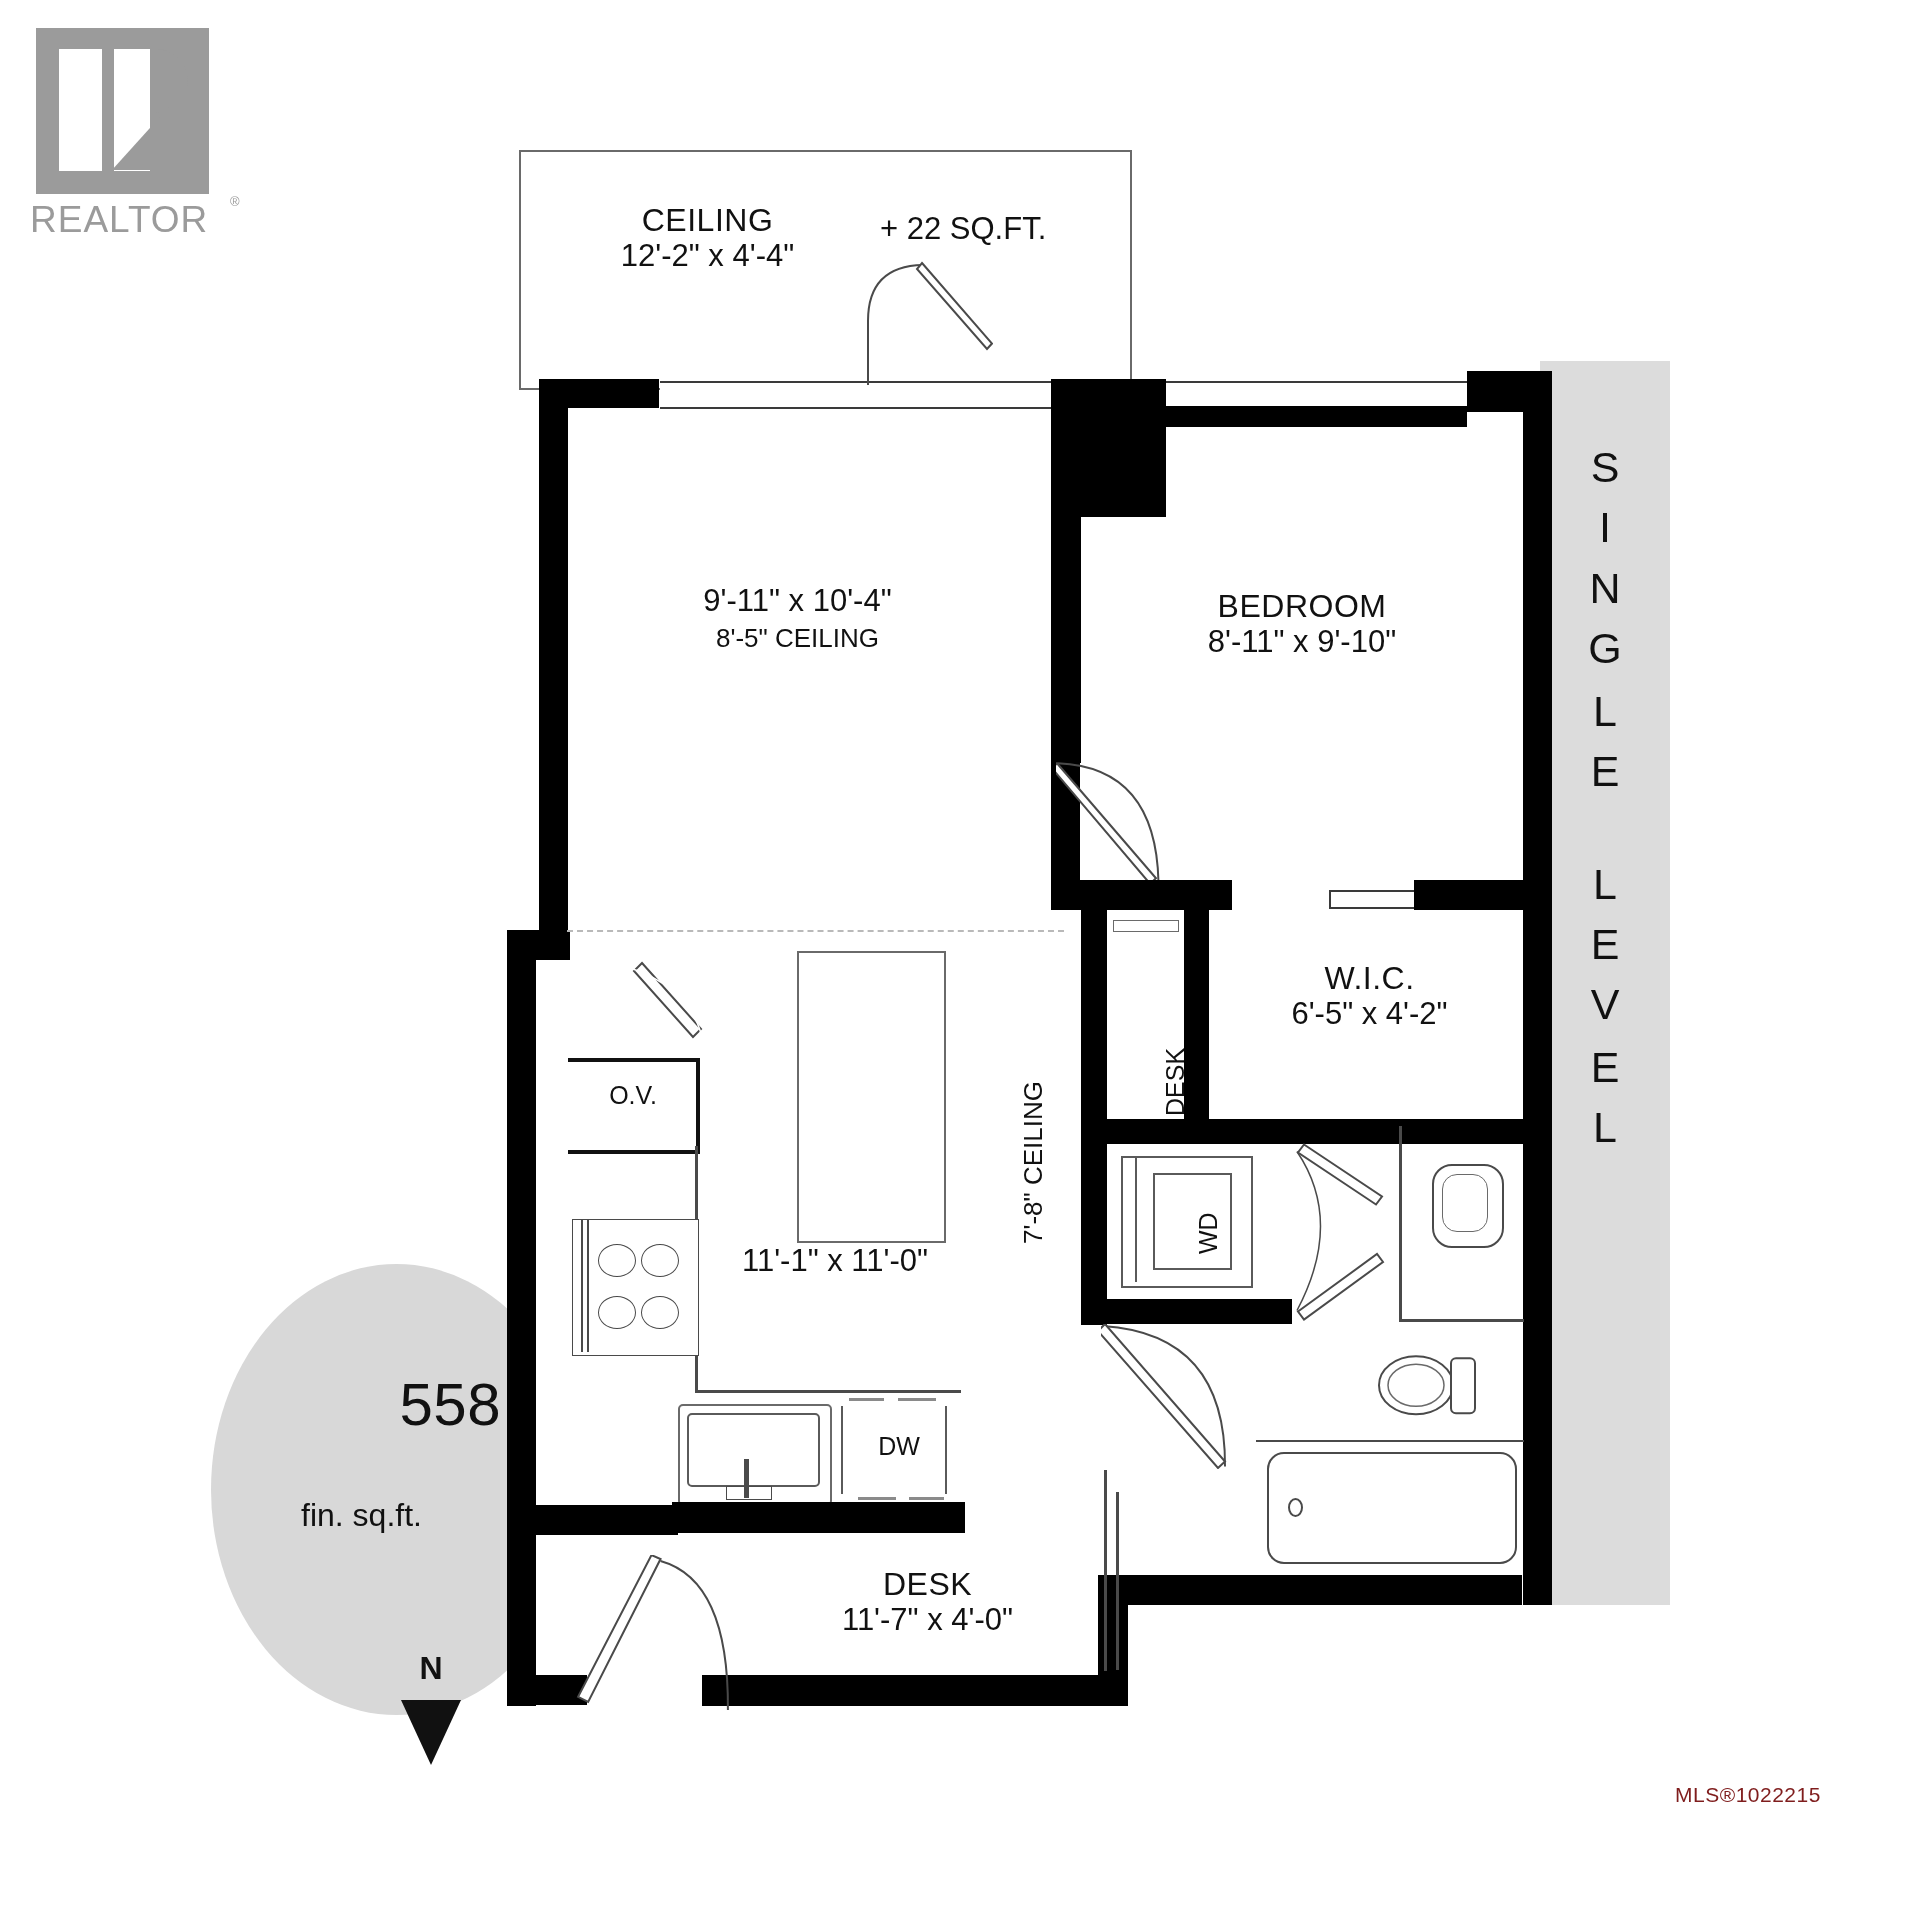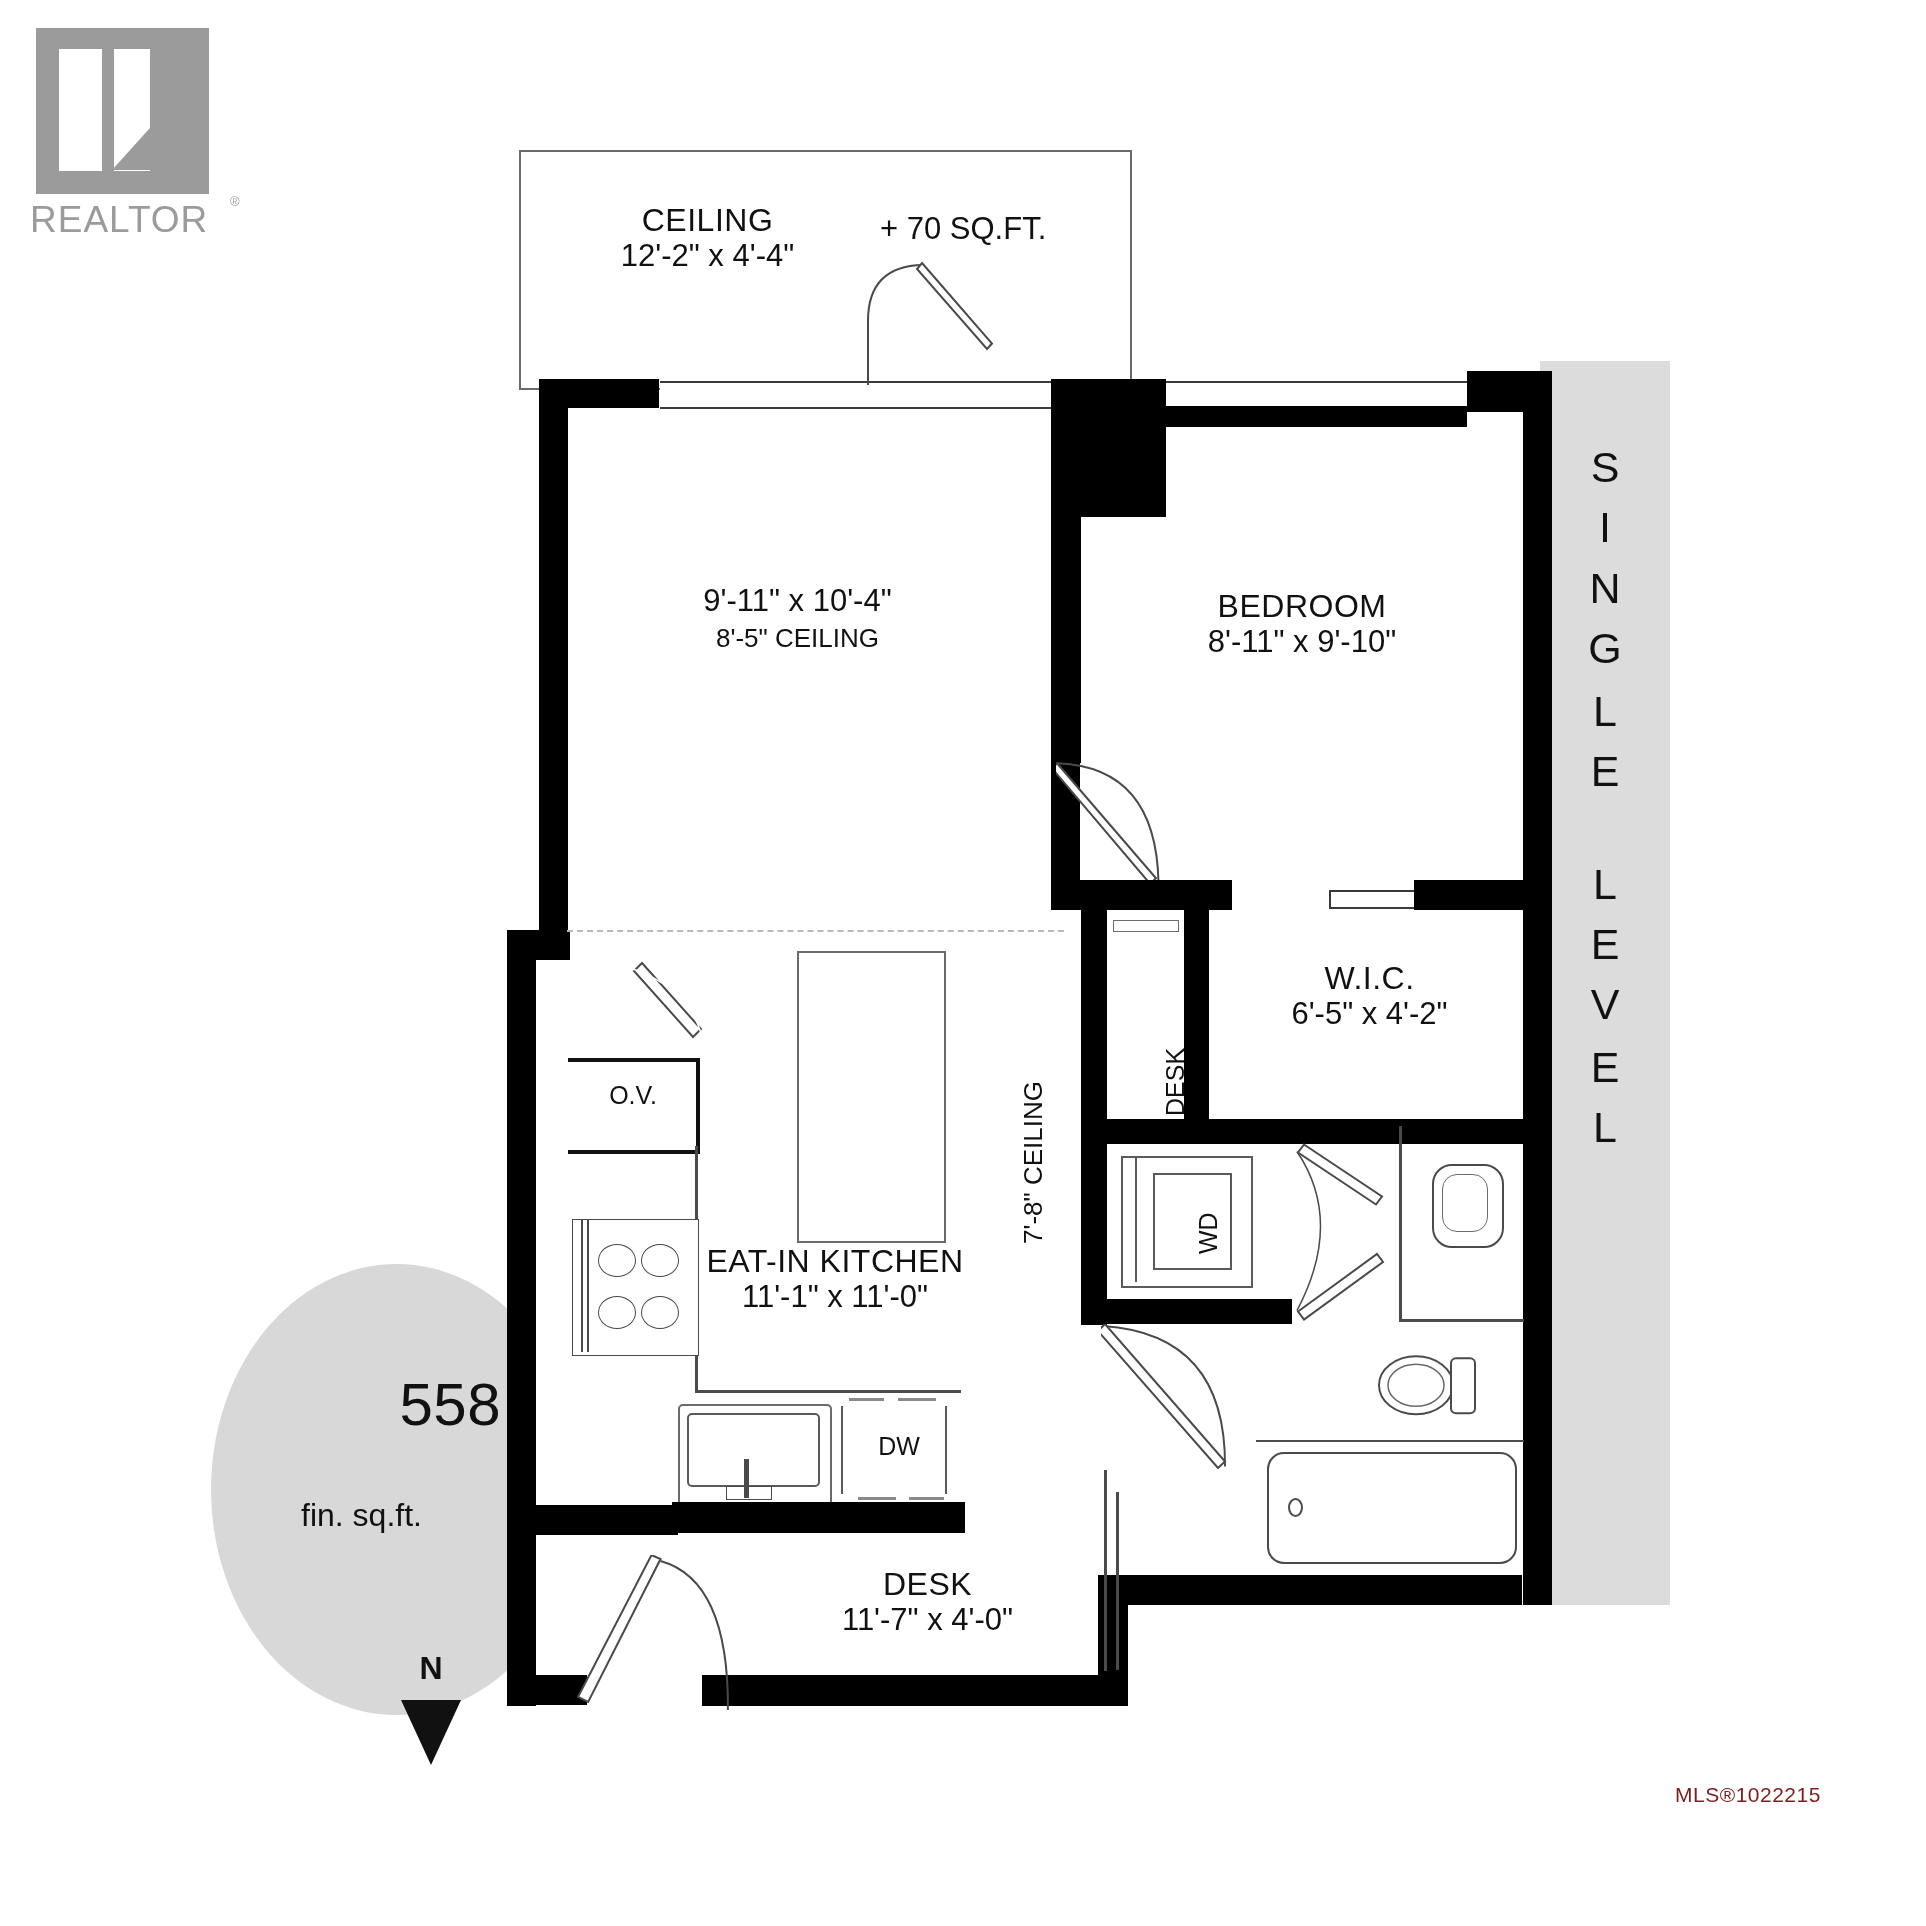--- a/index.html
+++ b/index.html
@@ -97,7 +97,7 @@
   <div class="rl-name">CEILING</div>
   <div class="rl-dim">12'-2" x 4'-4"</div>
 </div>
-<div class="abs rl-dim" style="left:880px;top:211px;">+ 70 SQ.FT.</div>
+<div class="abs rl-dim" style="left:880px;top:211px;">+ 22 SQ.FT.</div>
 
 <div class="abs wall" style="left:539px;top:379px;width:120px;height:29px;"></div>
 

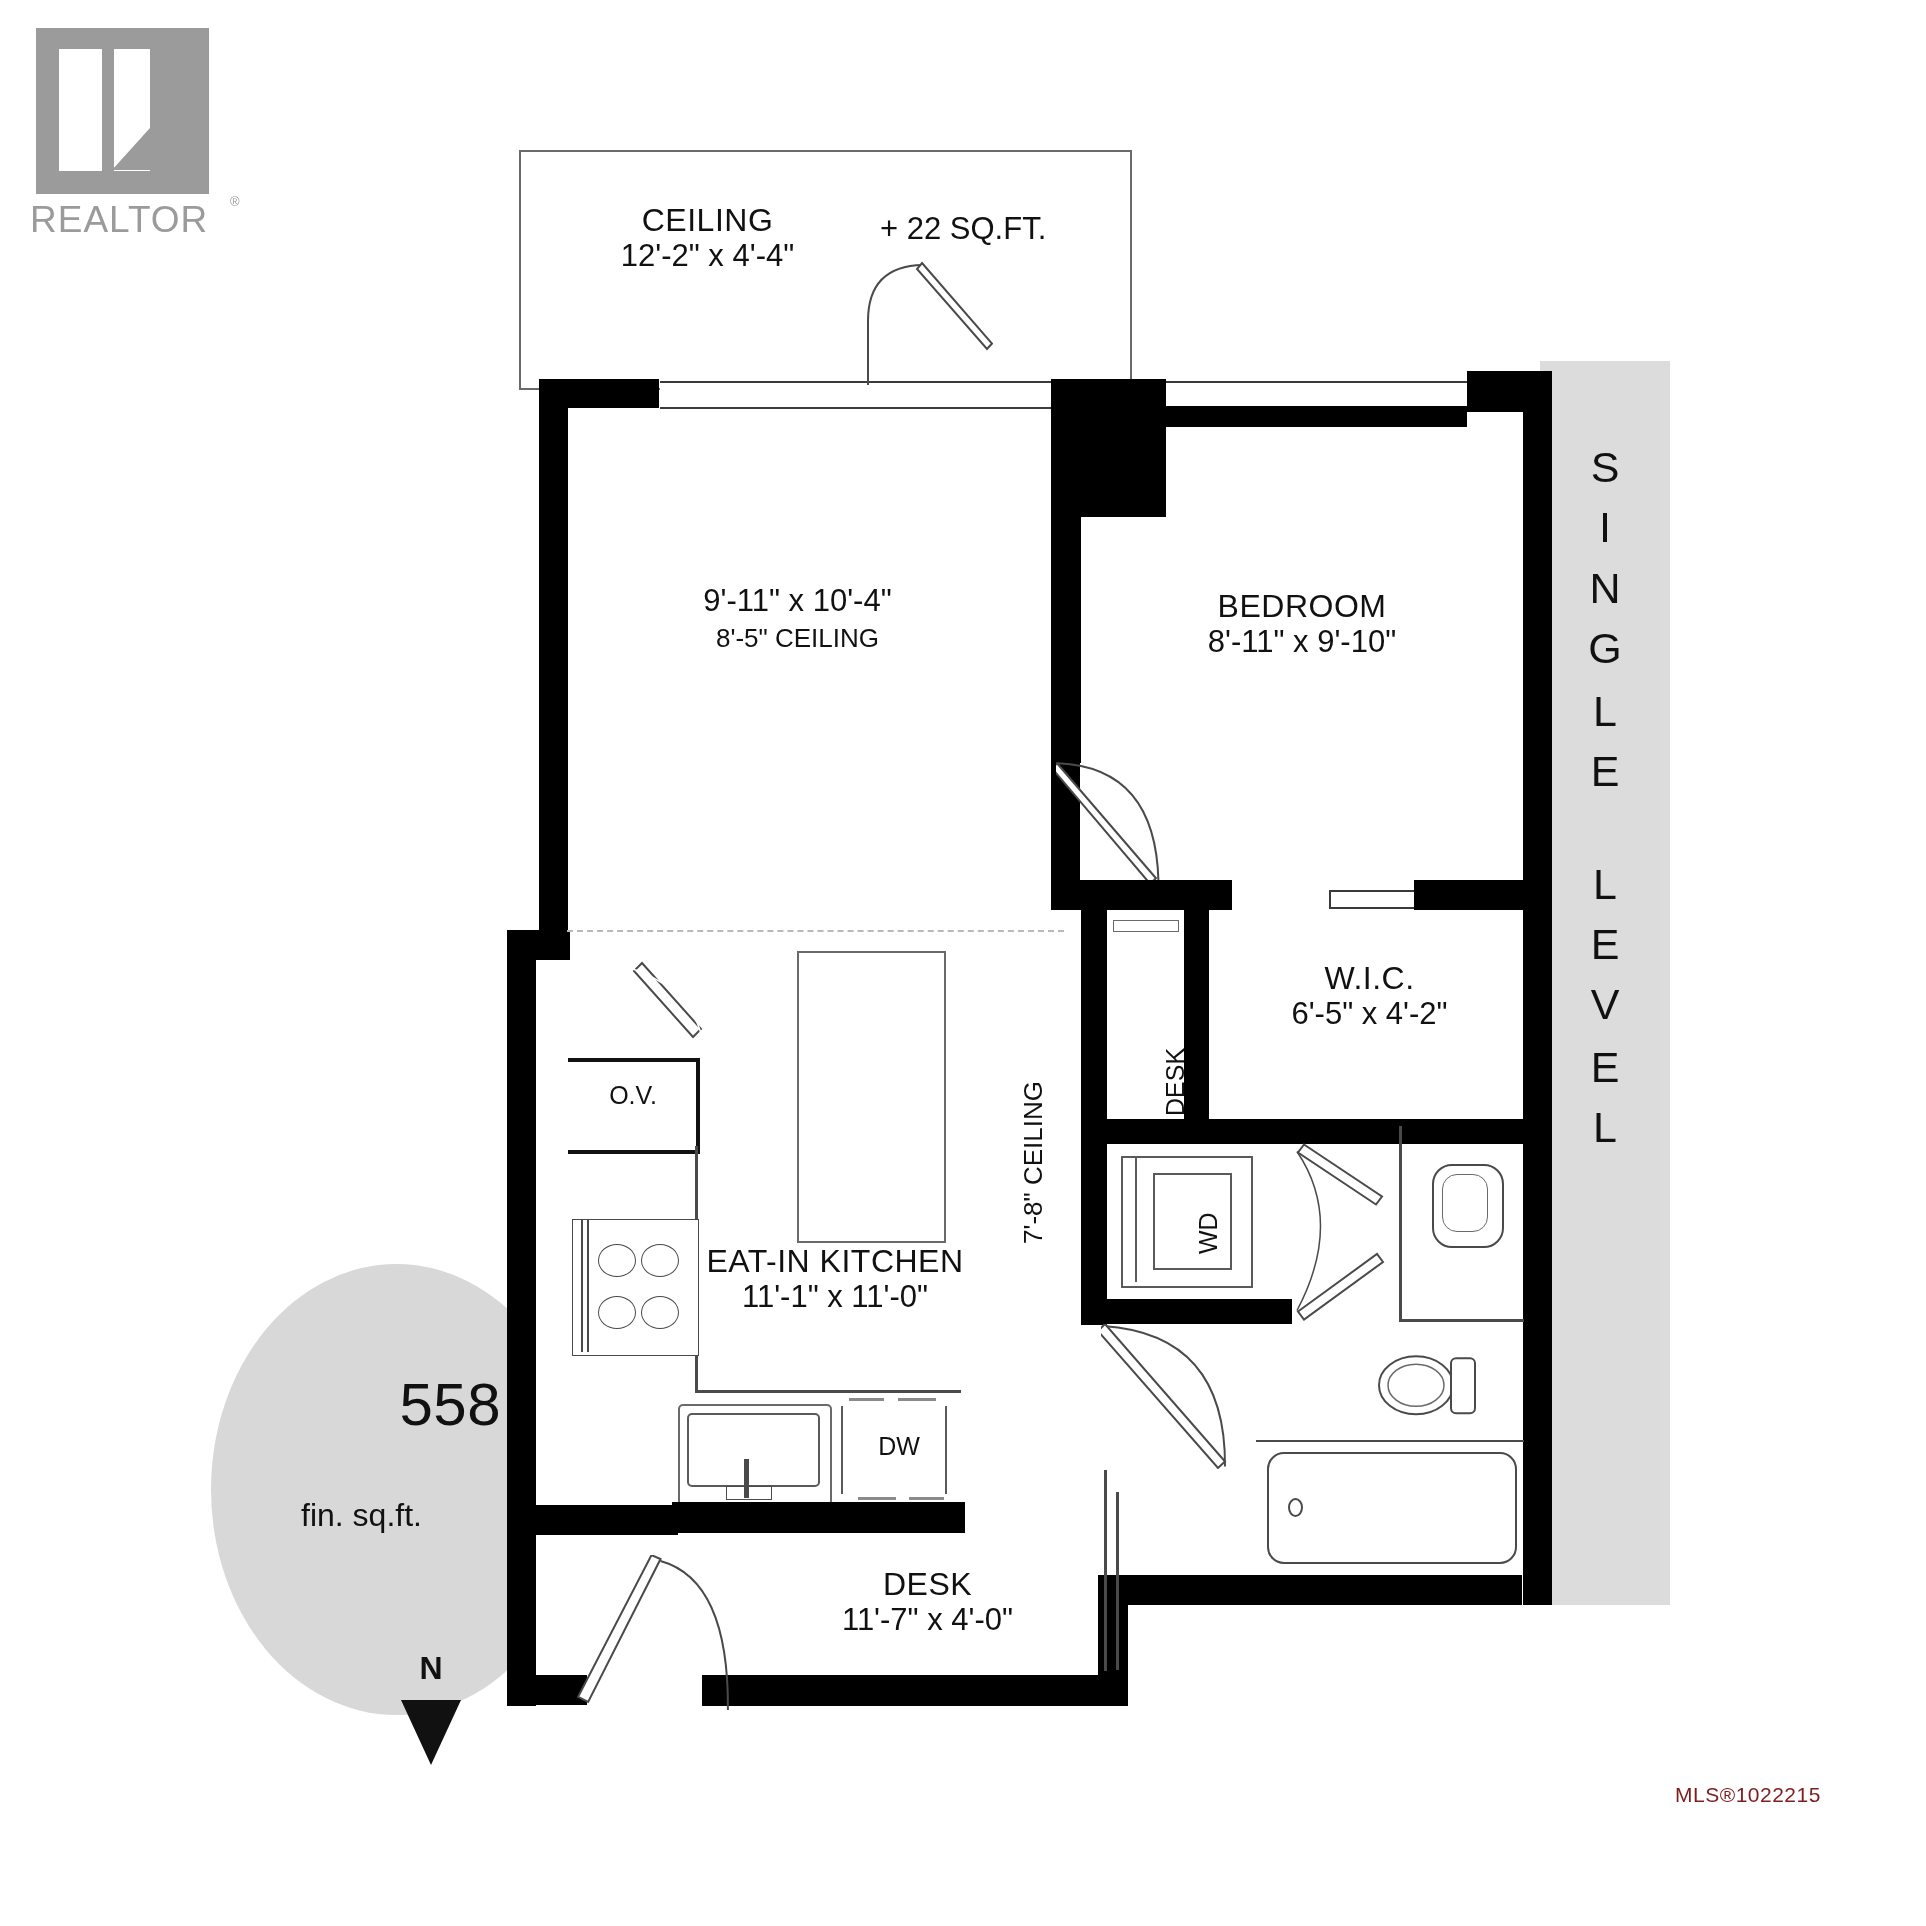--- a/index.html
+++ b/index.html
@@ -266,7 +266,6 @@
 </div>
 
 <div class="abs room-label" style="left:627px;top:1244px;width:416px;">
-  <div class="rl-name">EAT-IN KITCHEN</div>
   <div class="rl-dim">11'-1" x 11'-0"</div>
 </div>
 <div class="abs rl-ceil rot90" style="left:1018px;top:1244px;">7'-8" CEILING</div>

